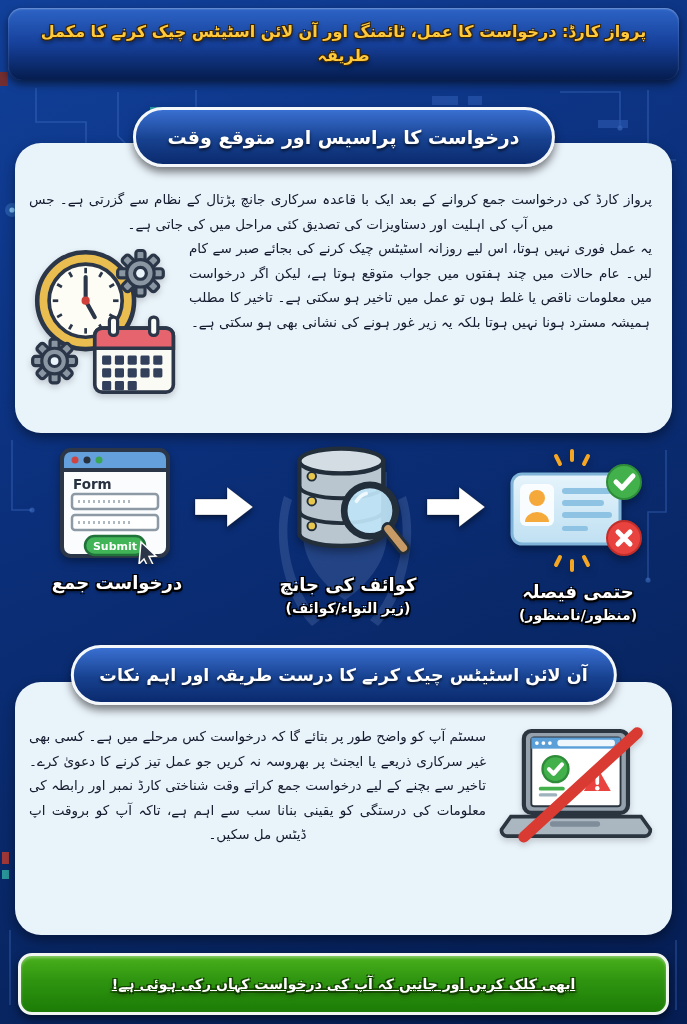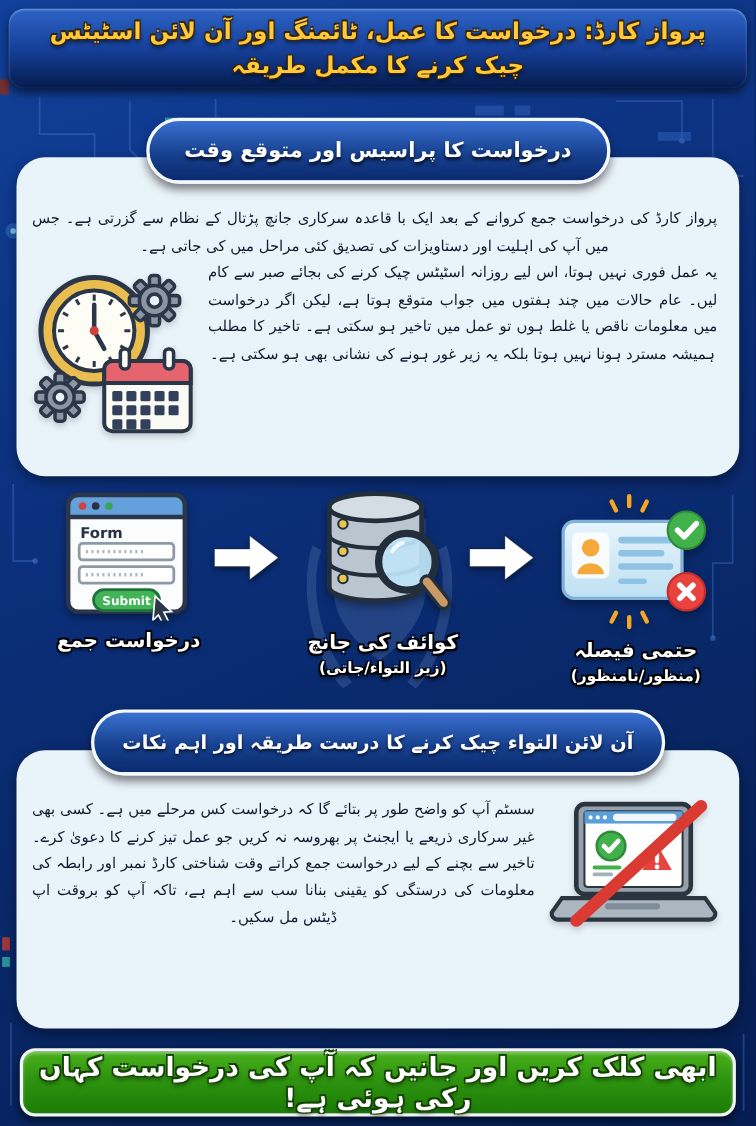--- a/index.html
+++ b/index.html
@@ -18,7 +18,7 @@
     display:flex;align-items:center;justify-content:center;
   }
   .banner h1{
-    margin:0;padding:0 16px;font-size:21px;font-weight:bold;color:#ffc93c;
+    margin:0;padding:0 16px;font-size:16px;font-weight:bold;color:#ffc93c;
     direction:rtl;text-align:center;line-height:1.5;
     text-shadow:1px 1px 0 #3a2403,-1px 1px 0 #3a2403,1px -1px 0 #3a2403,-1px -1px 0 #3a2403,0 3px 4px rgba(0,0,0,.65);
   }

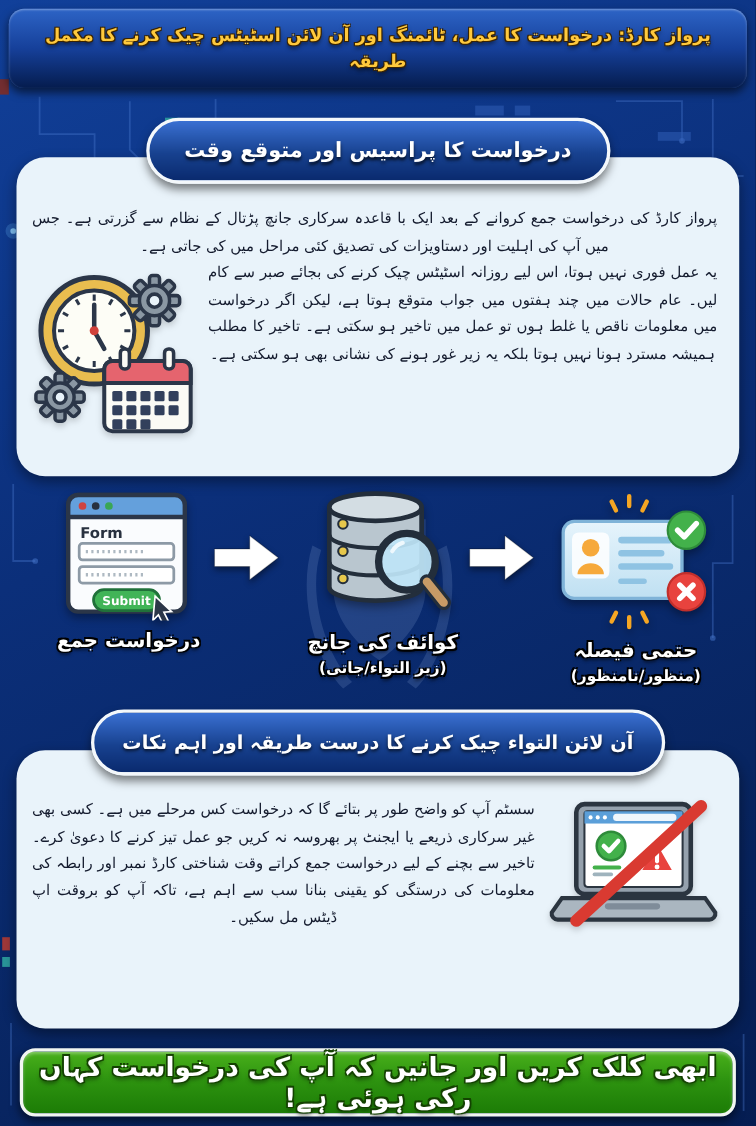--- a/index.html
+++ b/index.html
@@ -254,7 +254,7 @@
         <line x1="107" y1="91" x2="123" y2="111" stroke="#c89b66" stroke-width="8" stroke-linecap="round"></line>
       </svg>
       <div class="step-label">کوائف کی جانچ</div>
-      <div class="step-label step-sub">(زیر التواء/جاتی)</div>
+      <div class="step-label step-sub">(زیر التواء/کوائف)</div>
     </div>
 
     <div class="flow-arrow arrow2">

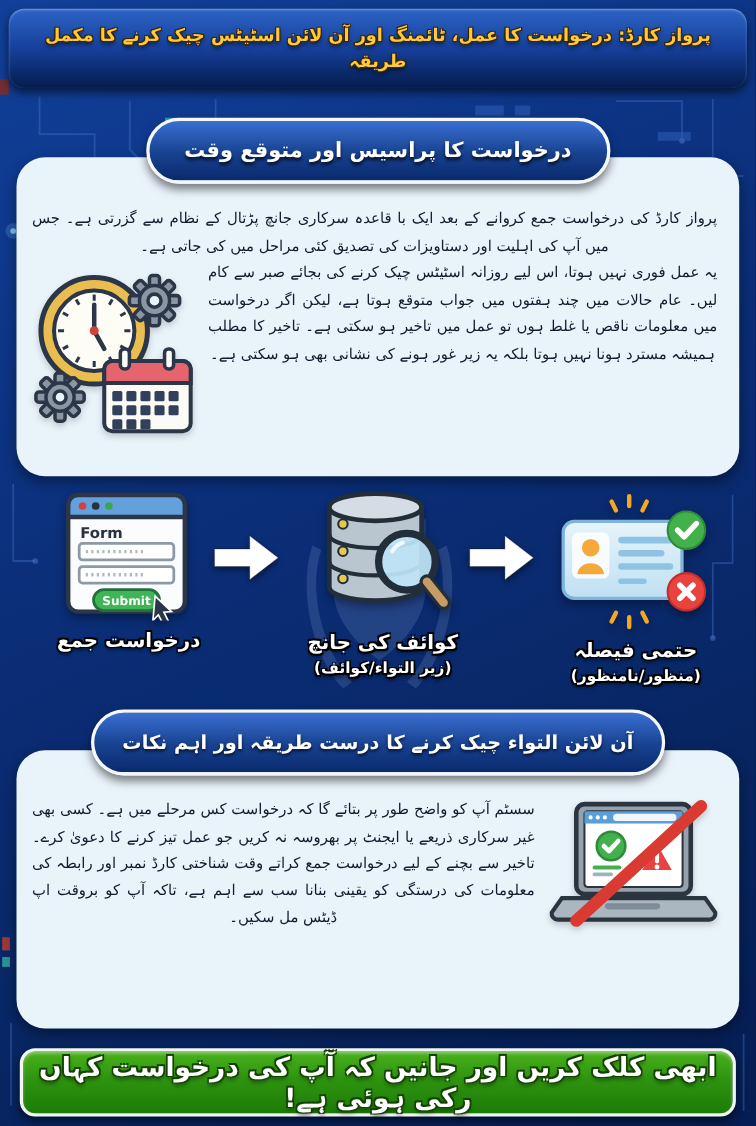--- a/index.html
+++ b/index.html
@@ -300,7 +300,7 @@
   </div>
 
   <div class="pill pill2">
-    <span>آن لائن التواء چیک کرنے کا درست طریقہ اور اہم نکات</span>
+    <span>آن لائن اسٹیٹس چیک کرنے کا درست طریقہ اور اہم نکات</span>
   </div>
 
   <section class="card card2">

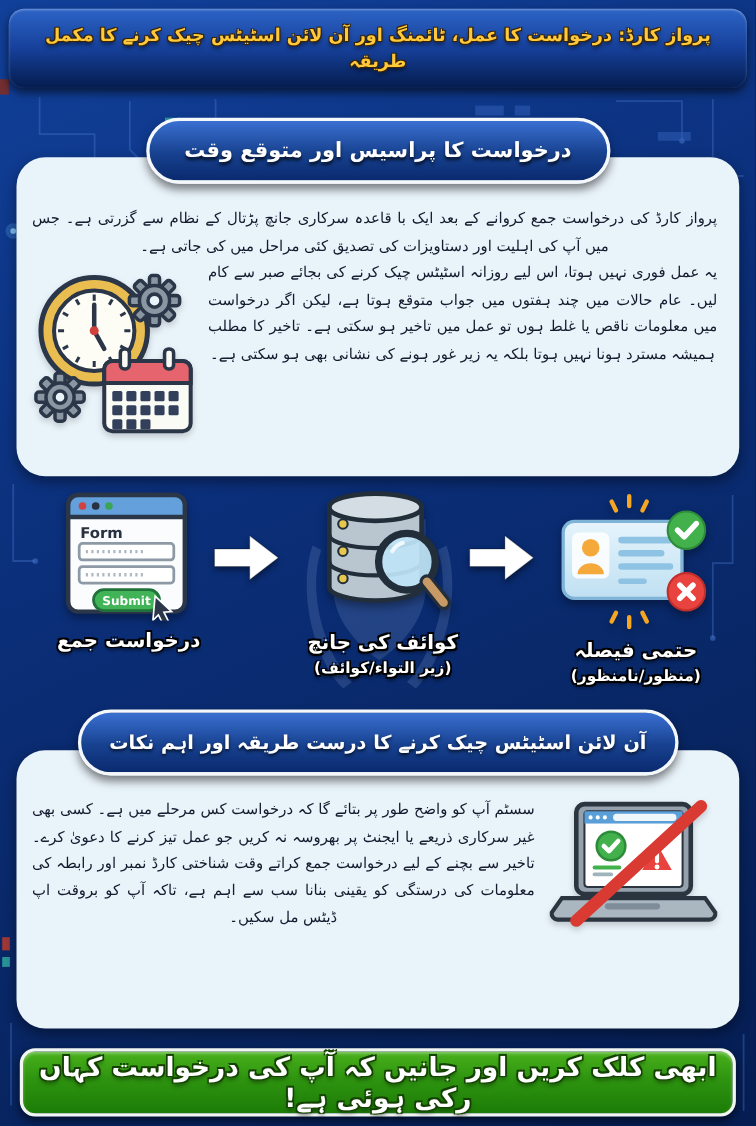--- a/index.html
+++ b/index.html
@@ -72,8 +72,9 @@
     display:flex;align-items:center;justify-content:center;box-sizing:border-box;
   }
   .cta span{
-    color:#fff;font-weight:bold;font-size:24px;direction:rtl;text-align:center;padding:0 8px;
+    color:#fff;font-weight:bold;font-size:14px;direction:rtl;text-align:center;padding:0 8px;
     text-shadow:1.5px 1.5px 0 #144202,-1.5px 1.5px 0 #144202,1.5px -1.5px 0 #144202,-1.5px -1.5px 0 #144202,0 3px 4px rgba(0,0,0,.5);
+    text-decoration:underline;
   }
 </style>
 </head>

